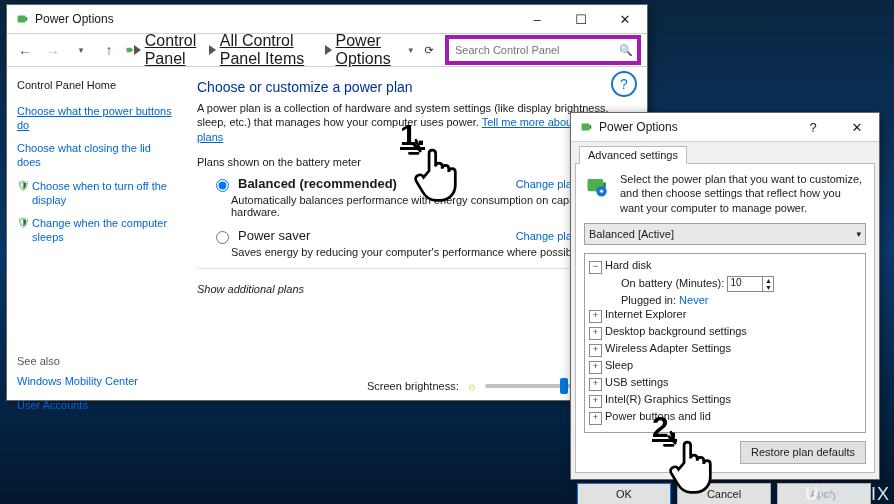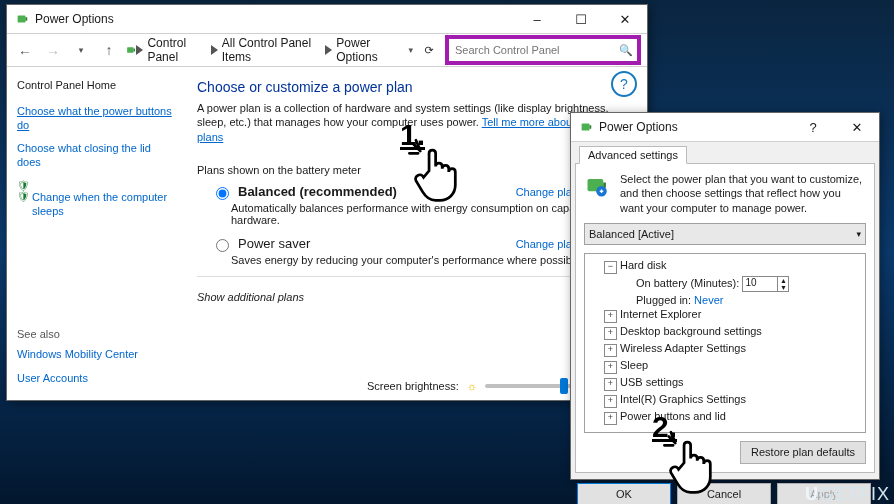--- a/index.html
+++ b/index.html
@@ -13,7 +13,7 @@
 
 .navbar { display: flex; align-items: center; height: 32px; padding: 0 6px; gap: 4px; border-bottom: 1px solid #d0d0d0; }
 .nav-arrow { width: 24px; height: 24px; display:flex; align-items:center; justify-content:center; color:#555; font-size:14px; border-radius:2px; }
-.breadcrumb { flex:1; display:flex; align-items:center; gap:0; height:22px; font-size:12px; }
+.breadcrumb { flex:1; display:flex; align-items:center; gap:0; height:22px; font-size:16px;text-decoration:underline; }
 .crumb { padding: 2px 4px; }
 .crumb-sep { color:#555; font-size:9px; }
 .nav-refresh { width:24px; display:flex; align-items:center; justify-content:center; }

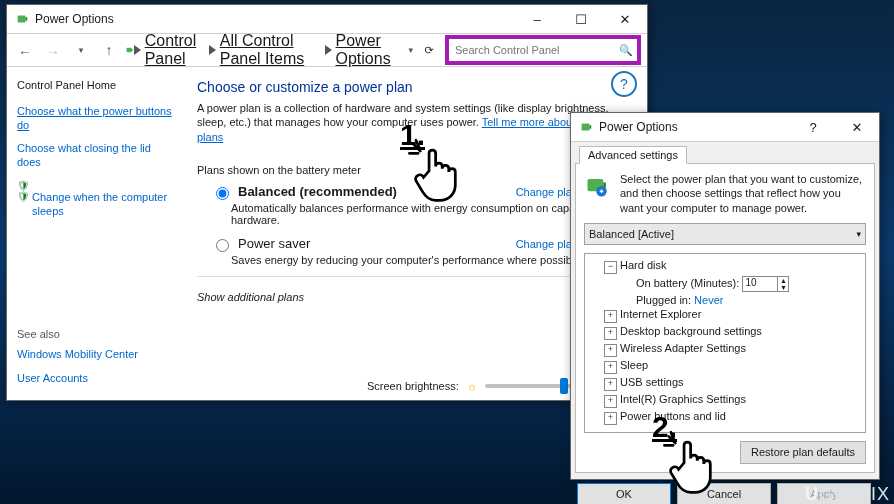--- a/index.html
+++ b/index.html
@@ -35,7 +35,7 @@
 .main p.desc { margin:0 0 4px 0; line-height:1.3; }
 .link { color:#0066cc; text-decoration:none; }
 .link.und { text-decoration: underline; }
-.group { margin-top:20px; }
+.group { margin-top:12px; }
 .group-title { margin-bottom: 8px; }
 .plan { margin: 6px 0 10px 14px; }
 .plan .row1 { display:flex; align-items:center; gap:6px; }

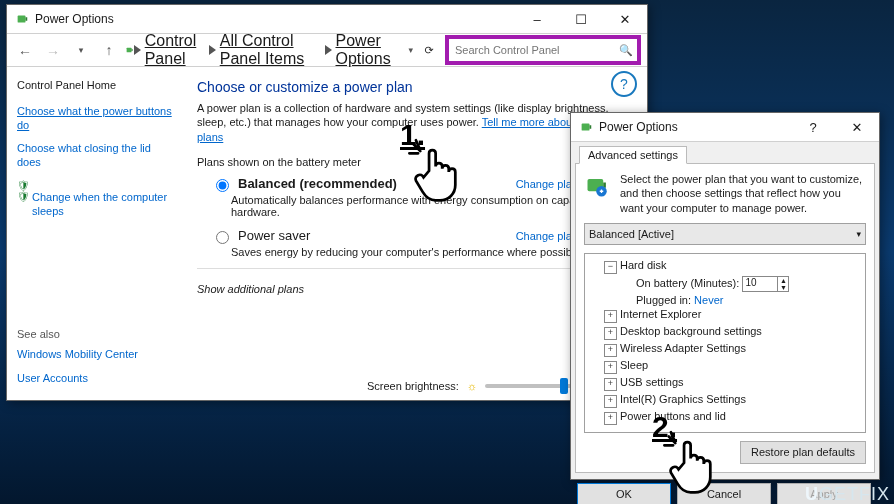--- a/index.html
+++ b/index.html
@@ -132,6 +132,7 @@
       <a>Choose what closing the lid does</a>
       <div class="sl">
           <span class="bullet">🛡</span>
+          <a>Choose when to turn off the display</a>
         </div>
       <div class="sl">
           <span class="bullet">🛡</span>

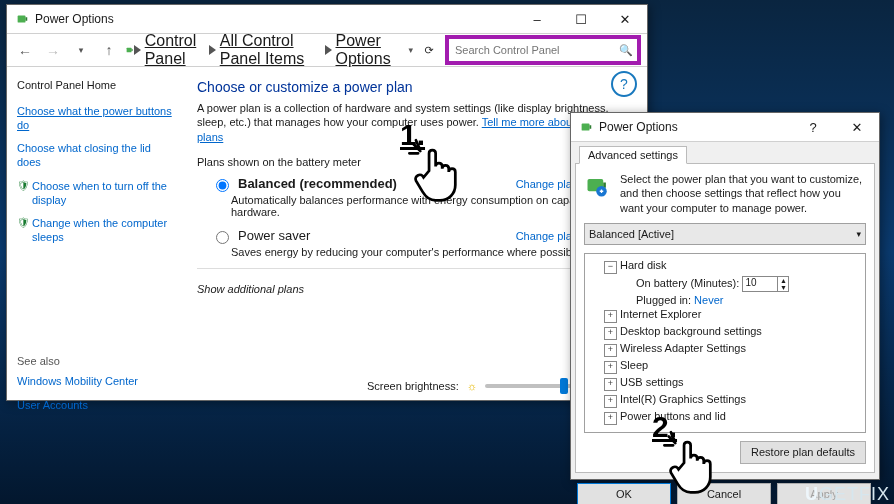--- a/index.html
+++ b/index.html
@@ -59,7 +59,7 @@
 .dlg-desc { display:flex; gap:8px; font-size:11px; line-height:1.3; }
 .dlg-icon { width:28px; height:28px; flex:none; }
 .combo { margin-top:8px; height:20px; border:1px solid #a0a0a0; background:#e8e8e8; display:flex; align-items:center; padding:0 4px; font-size:11px; justify-content:space-between; }
-.tree-wrap { border:1px solid #a0a0a0; margin-top:8px; padding:4px 17px; height:170px; overflow:auto; font-size:11px; background:#fff; }
+.tree-wrap { border:1px solid #a0a0a0; margin-top:8px; padding:4px 2px; height:170px; overflow:auto; font-size:11px; background:#fff; }
 .tree-line { white-space:nowrap; padding:1px 0; }
 .exp { display:inline-block; width:11px; height:11px; border:1px solid #888; text-align:center; line-height:9px; font-size:9px; margin-right:3px; color:#444; }
 .ind1 { padding-left: 2px; }

